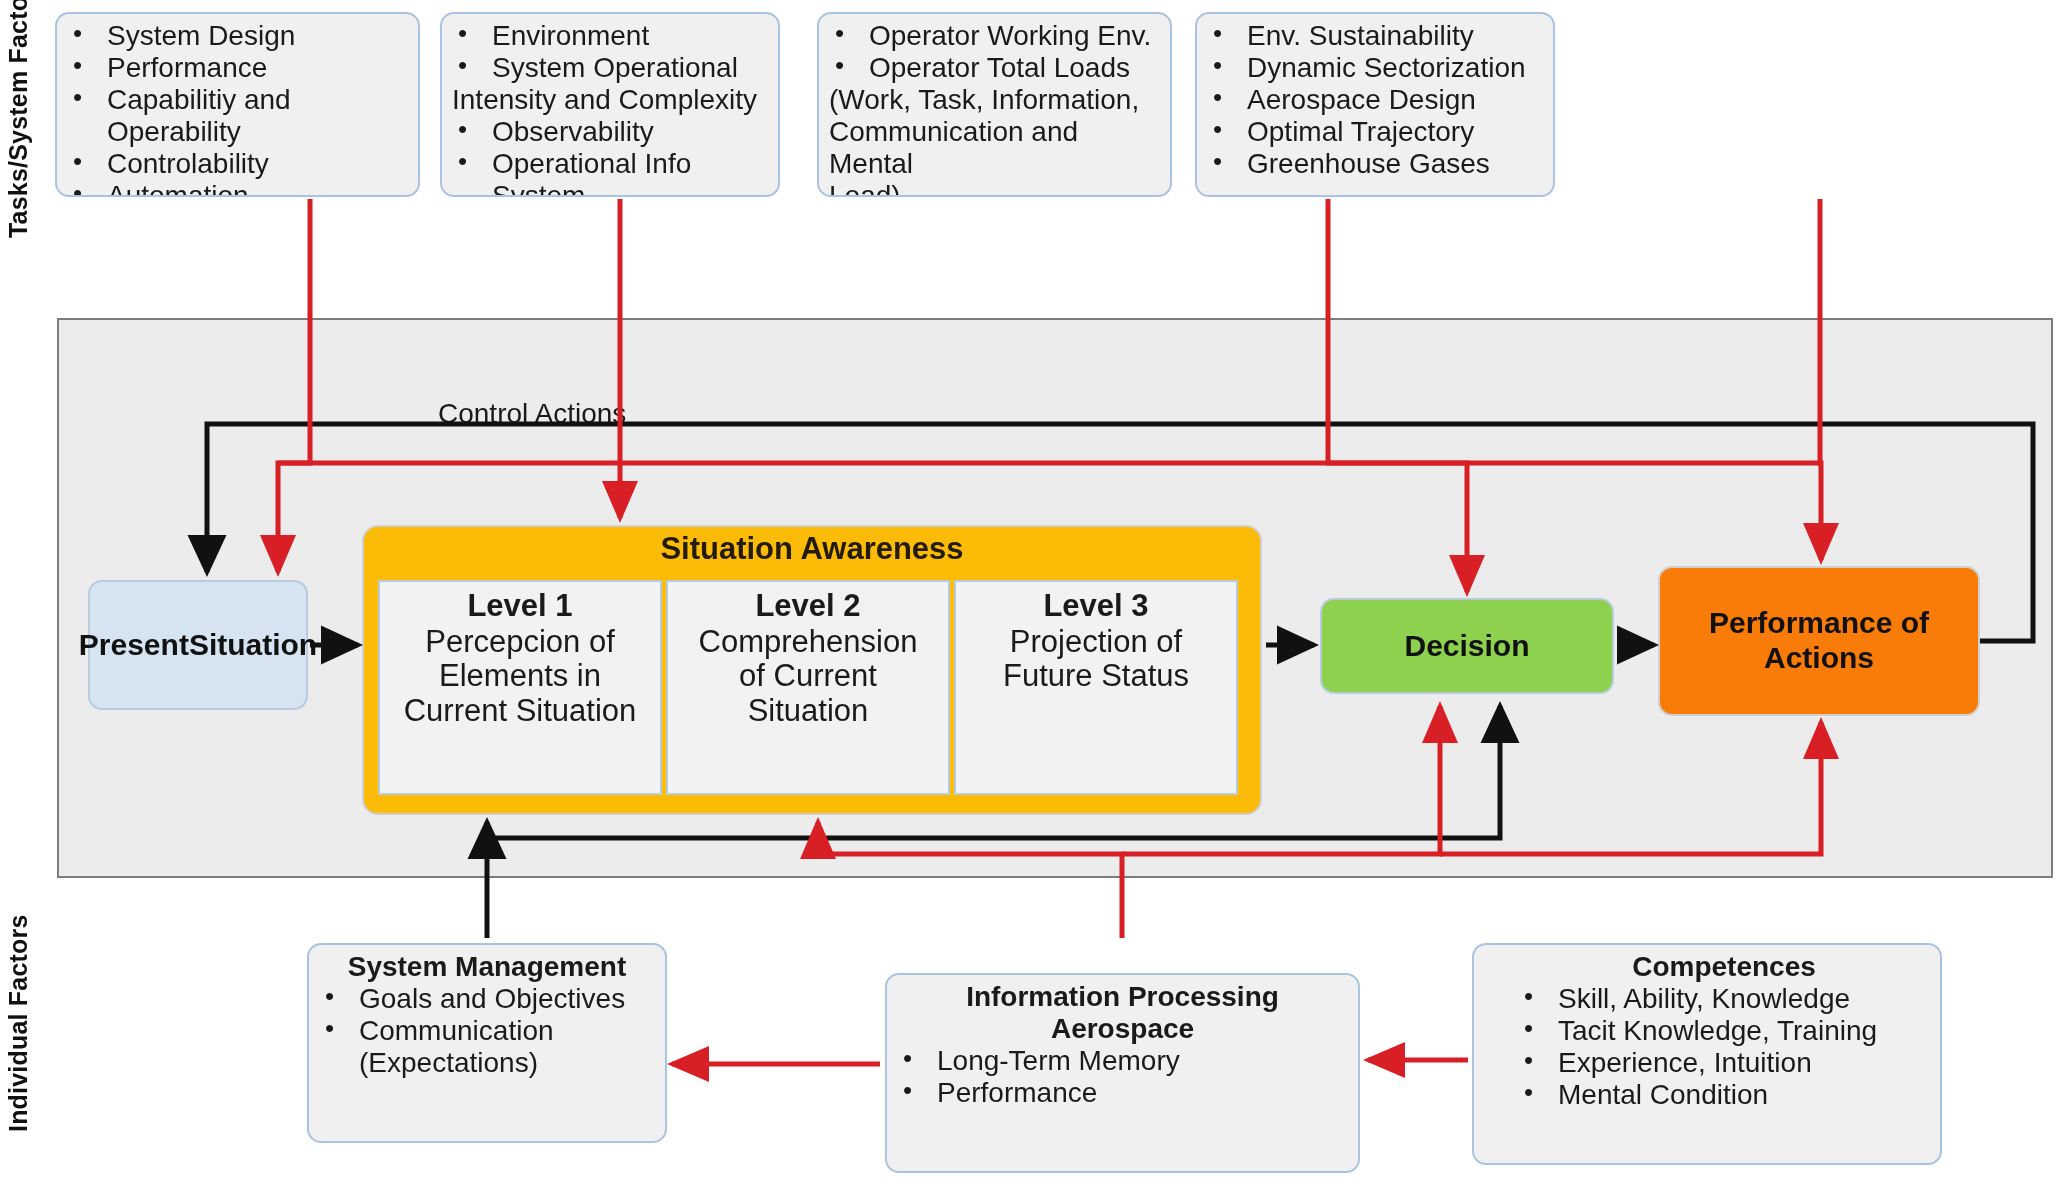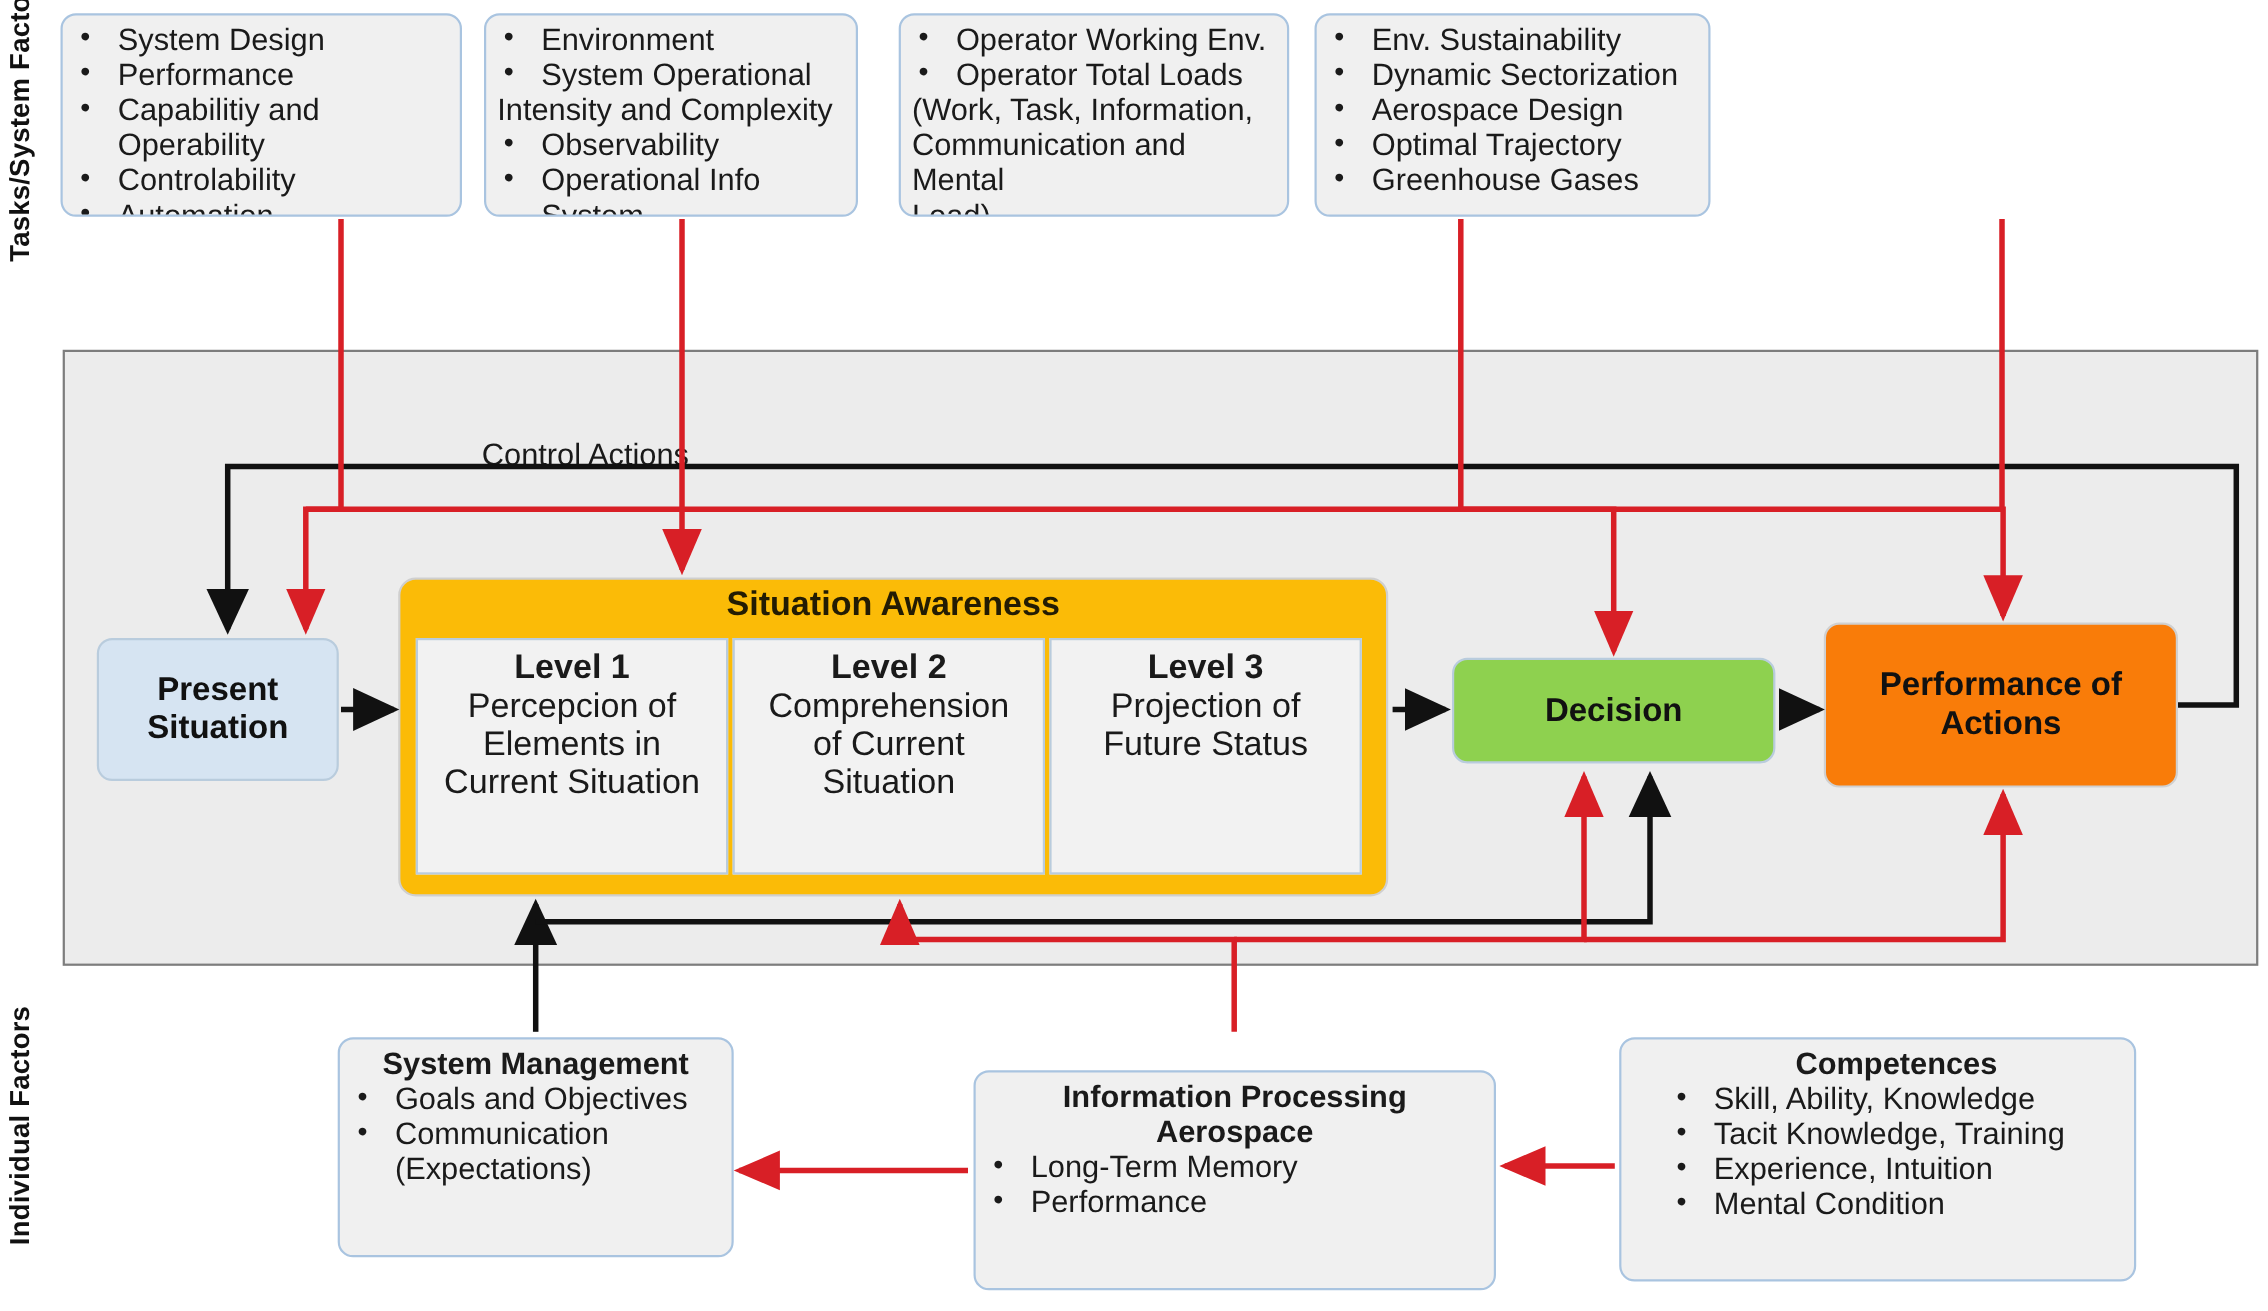--- a/index.html
+++ b/index.html
@@ -179,7 +179,7 @@
 
   <div id="control-actions-label" style="left:438px;top:398px;">Control Actions</div>
 
-  <div class="node" id="present-situation" style="left:88px;top:580px;width:220px;height:130px;flex-direction:column;">
+  <div class="node" id="present-situation" style="left:88px;top:580px;width:220px;height:130px;">
     <span>Present</span>
     <span>Situation</span>
   </div>

